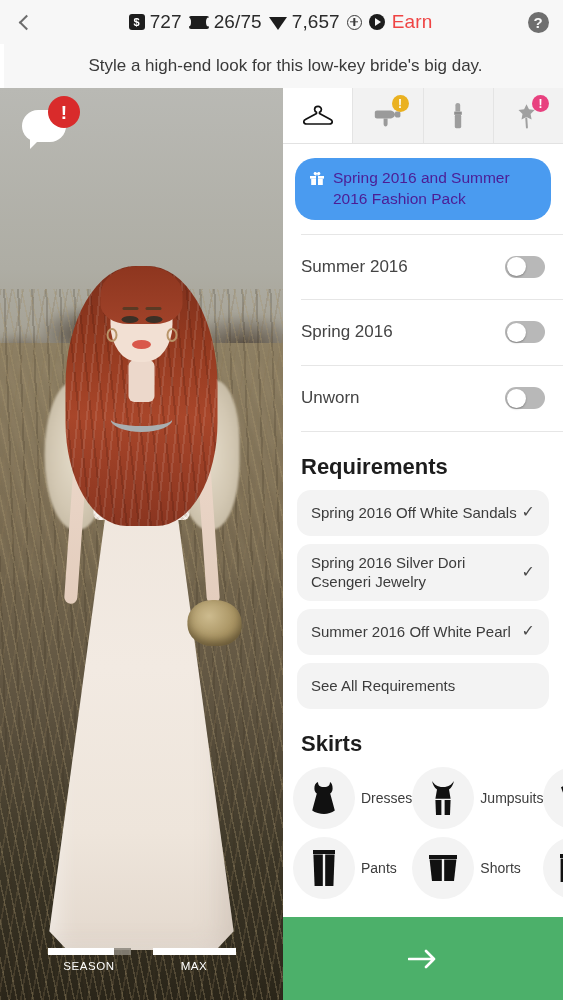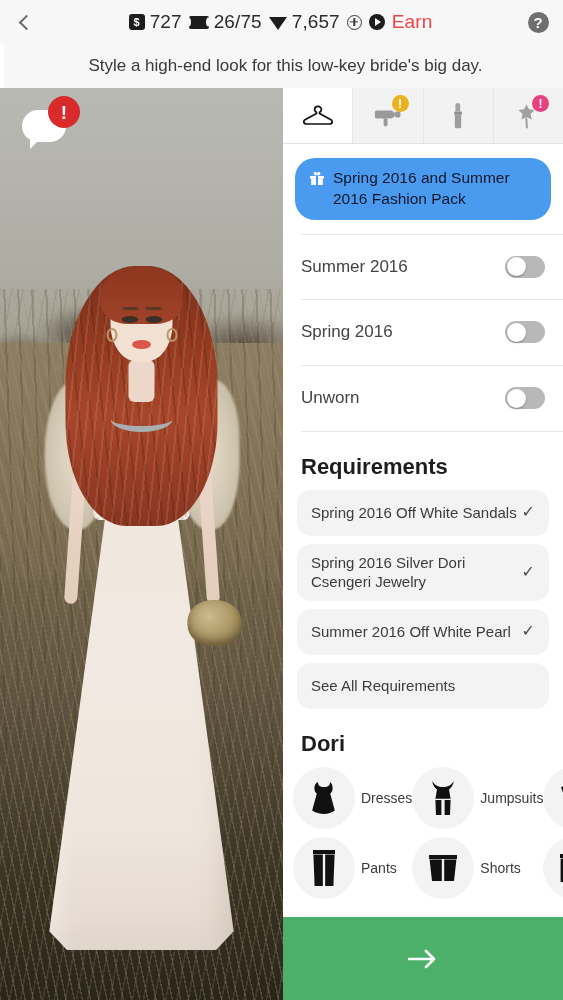--- a/index.html
+++ b/index.html
@@ -297,7 +297,7 @@
   .pack-banner {
     margin: 14px 12px 0 12px;
     background: #4a9bf0;
-    color: #0f172a;
+    color: #4c1d95;
     border-radius: 20px;
     padding: 10px 14px;
     font-size: 15.5px; line-height: 1.35;

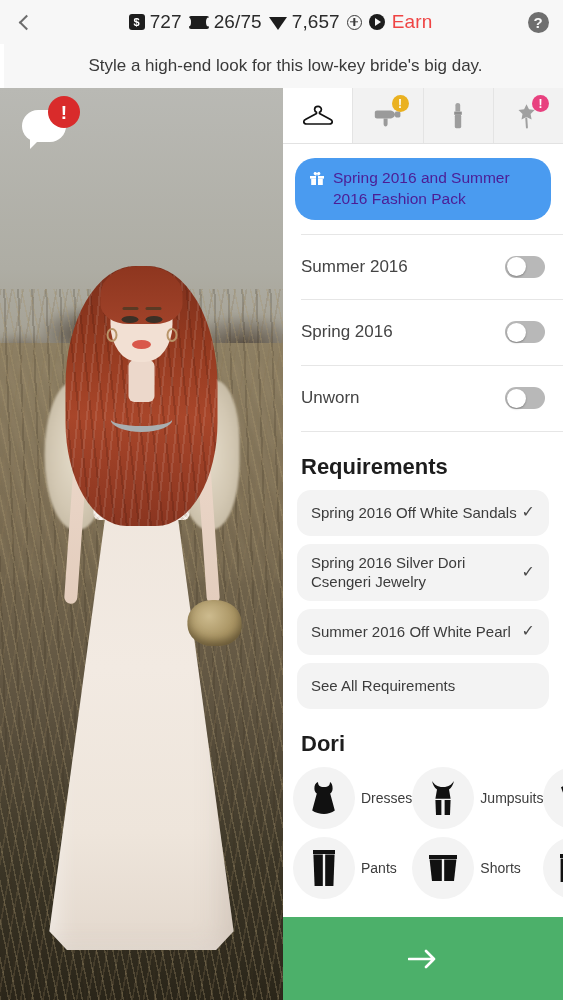--- a/index.html
+++ b/index.html
@@ -509,7 +509,7 @@
       <span>See All Requirements</span>
     </div>
 
-    <div class="section-title">Dori</div>
+    <div class="section-title">Skirts</div>
 
     <div class="types-grid">
       <div class="type-cell">

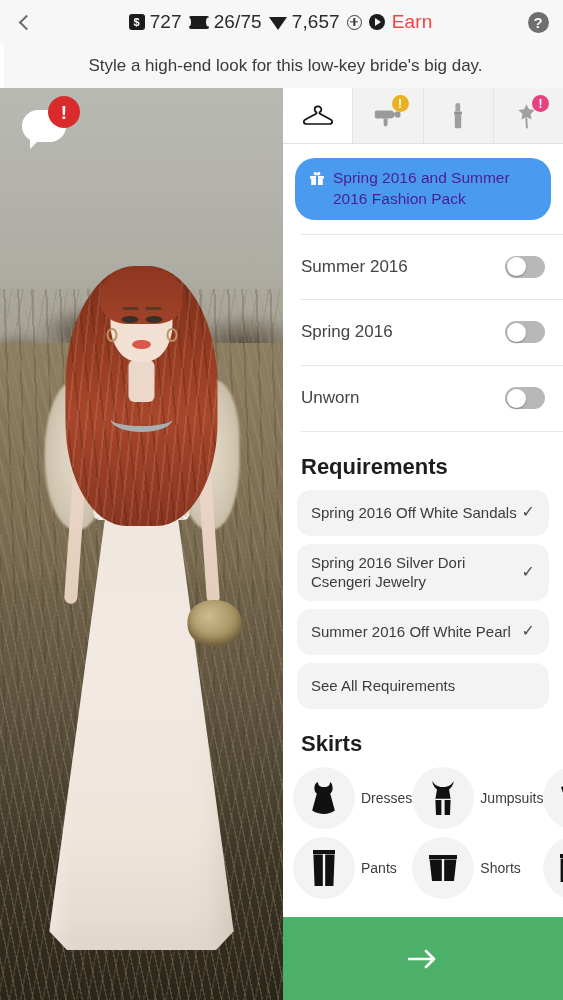--- a/index.html
+++ b/index.html
@@ -428,6 +428,20 @@
     <div class="chat-bubble"></div>
     <div class="chat-badge">!</div>
 
+    <div class="meters">
+      <div class="meter">
+        <div class="meter-track">
+          <div class="meter-fill" style="width:80%"></div>
+        </div>
+        <div class="meter-label">SEASON</div>
+      </div>
+      <div class="meter">
+        <div class="meter-track">
+          <div class="meter-fill" style="width:100%"></div>
+        </div>
+        <div class="meter-label">MAX</div>
+      </div>
+    </div>
   </div>
 
   <div class="panel">

